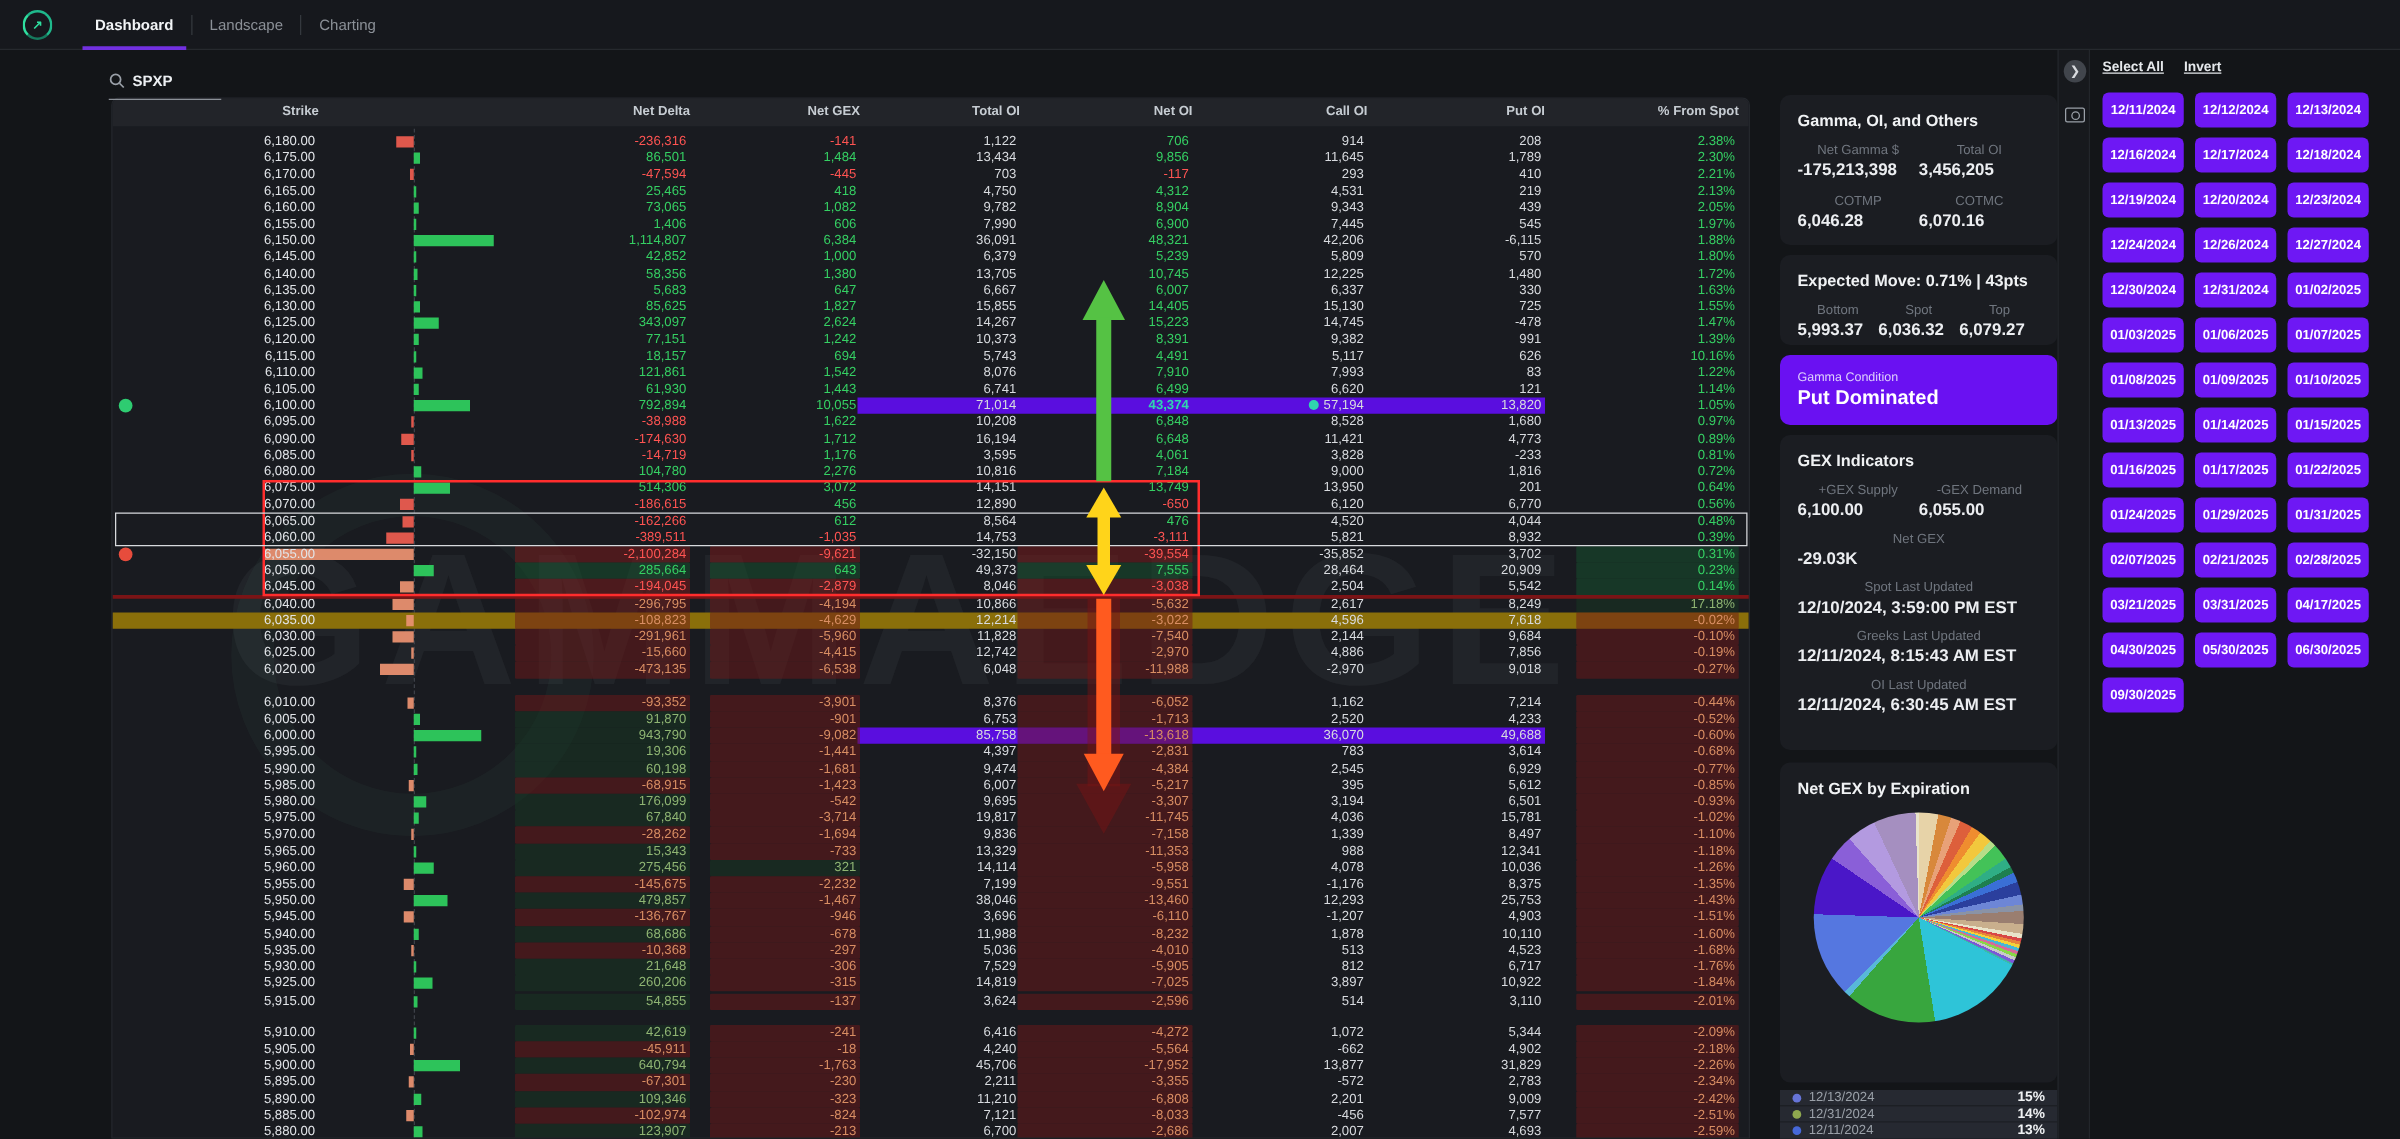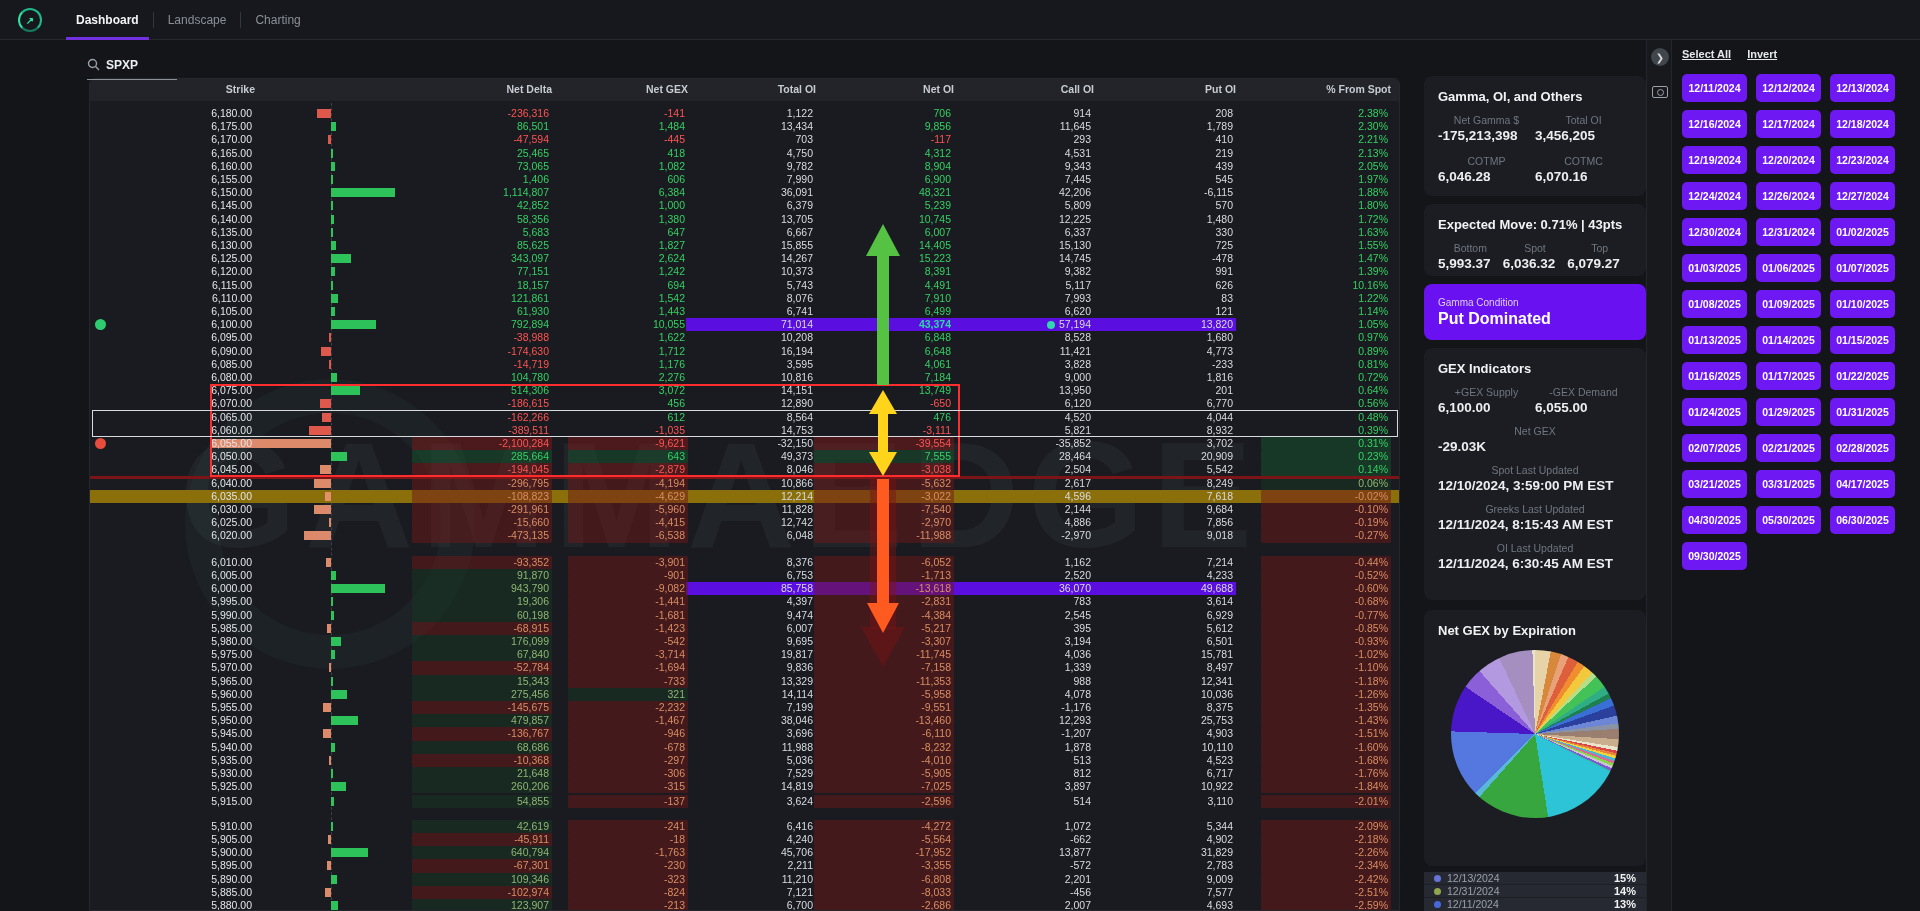--- a/index.html
+++ b/index.html
@@ -453,7 +453,7 @@
         <span class="cell col-noi neg-m">-5,632</span>
         <span class="cell col-coi w">2,617</span>
         <span class="cell col-poi w">8,249</span>
-        <span class="cell col-pct pos-m">0.06%</span>
+        <span class="cell col-pct pos-m">17.18%</span>
       </div>
       <div class="trow" style="top: 410.8px;">
         <div class="band-yellow"></div>

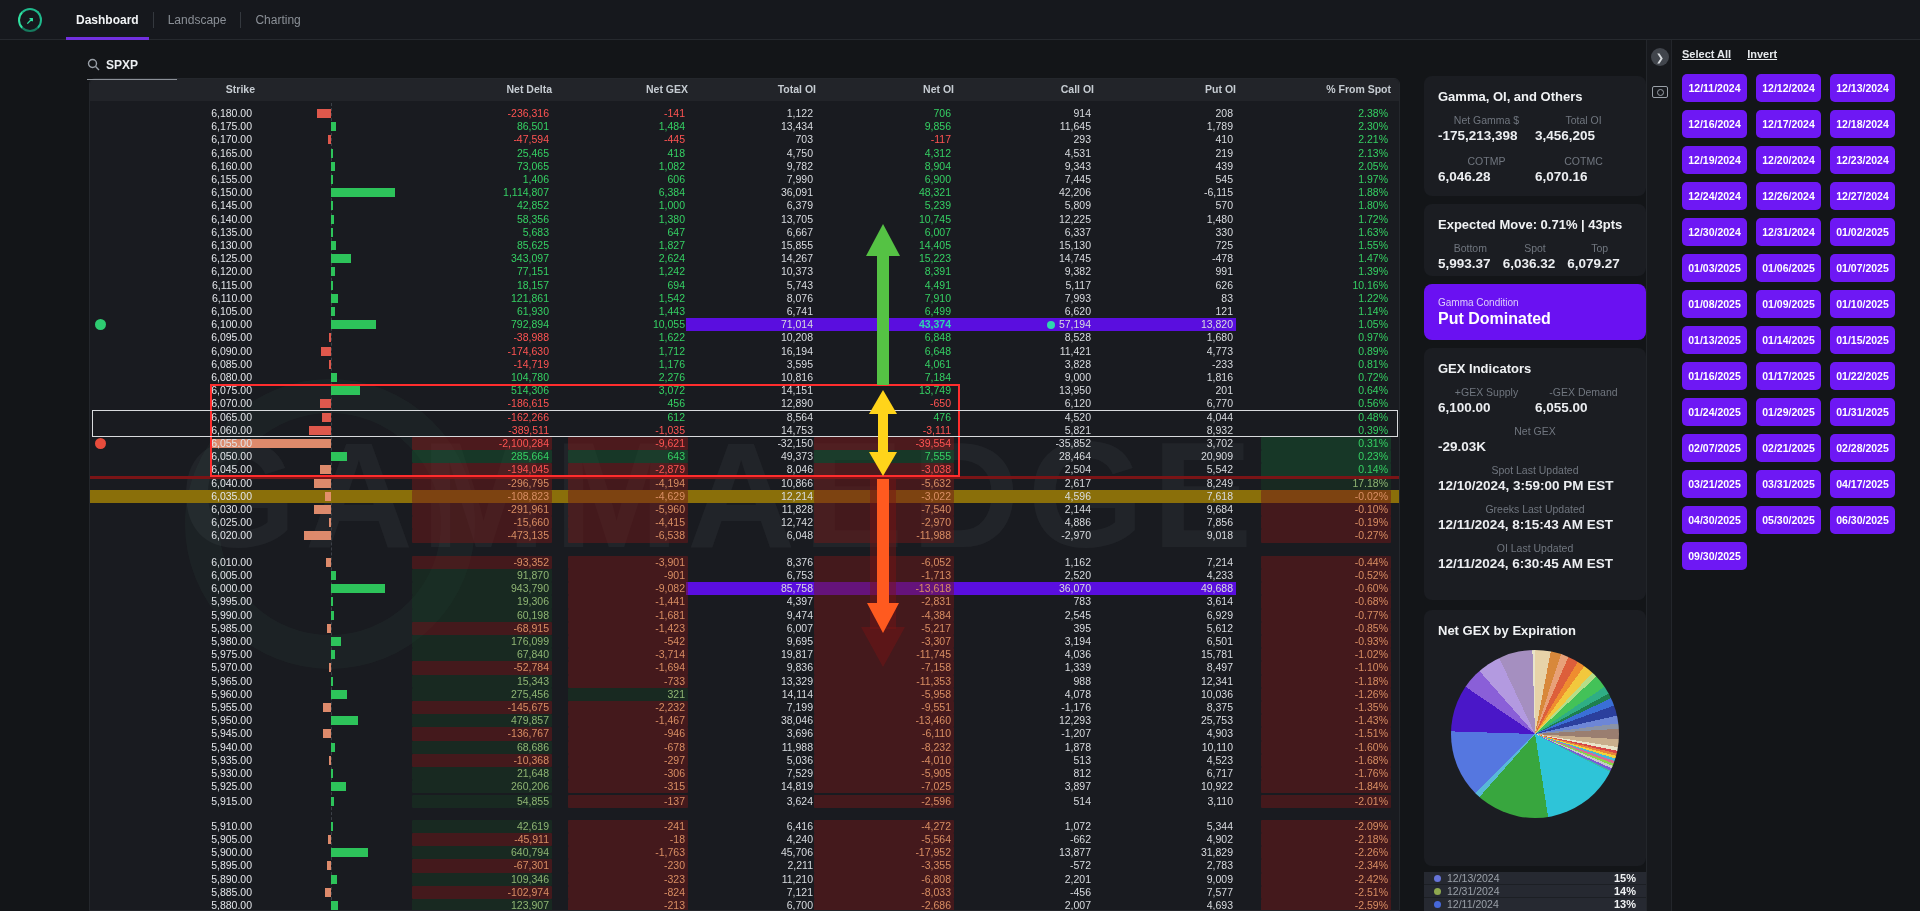--- a/index.html
+++ b/index.html
@@ -592,7 +592,7 @@
       <div class="trow" style="top: 582.4px;">
         <div class="bar negm" style="width: 2px; left: 239px;"></div>
         <span class="cell col-strike strike">5,970.00</span>
-        <span class="cell col-nd neg-m">-52,784</span>
+        <span class="cell col-nd neg-m">-28,262</span>
         <span class="cell col-gex neg-m">-1,694</span>
         <span class="cell col-toi w">9,836</span>
         <span class="cell col-noi neg-m">-7,158</span>

